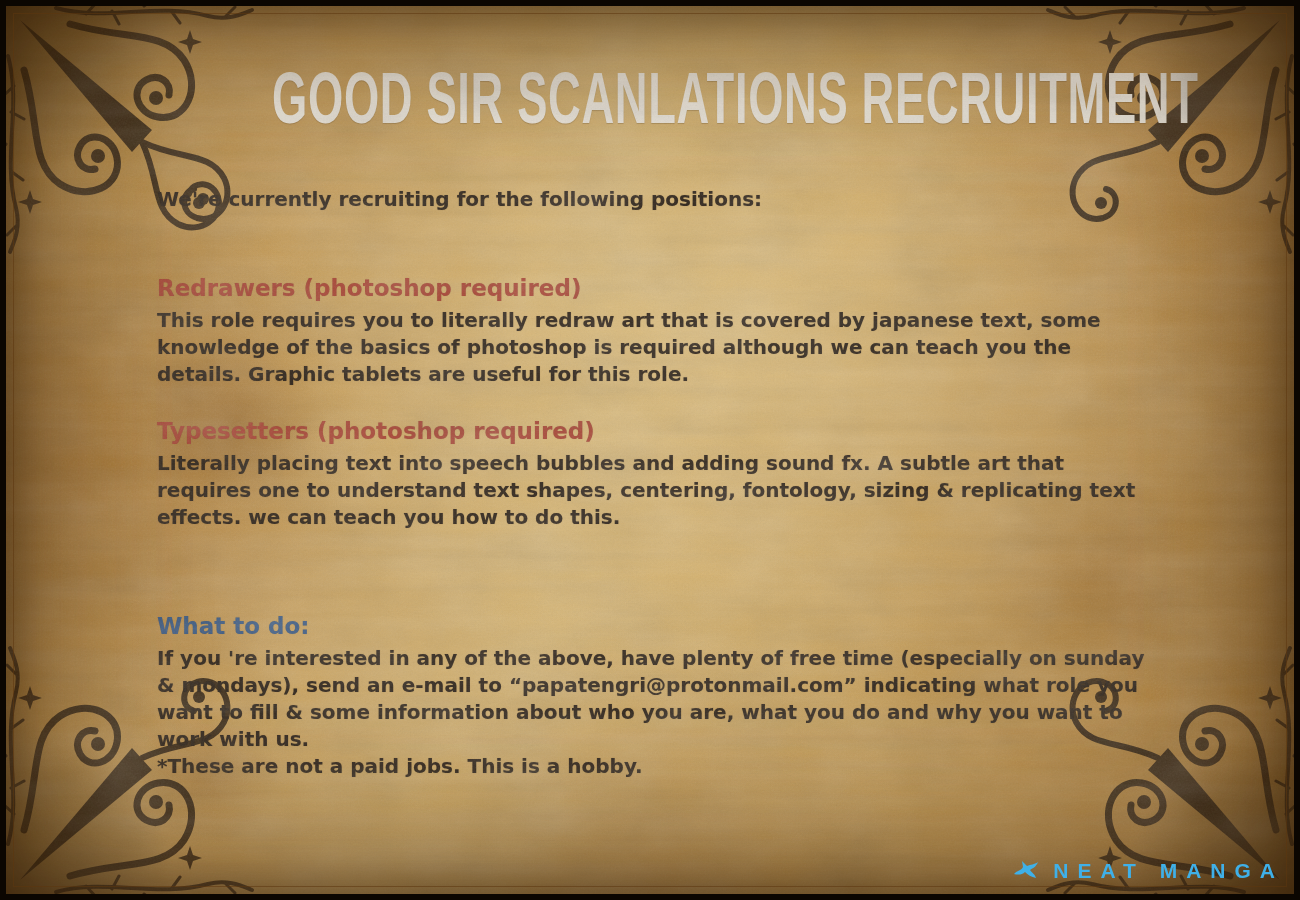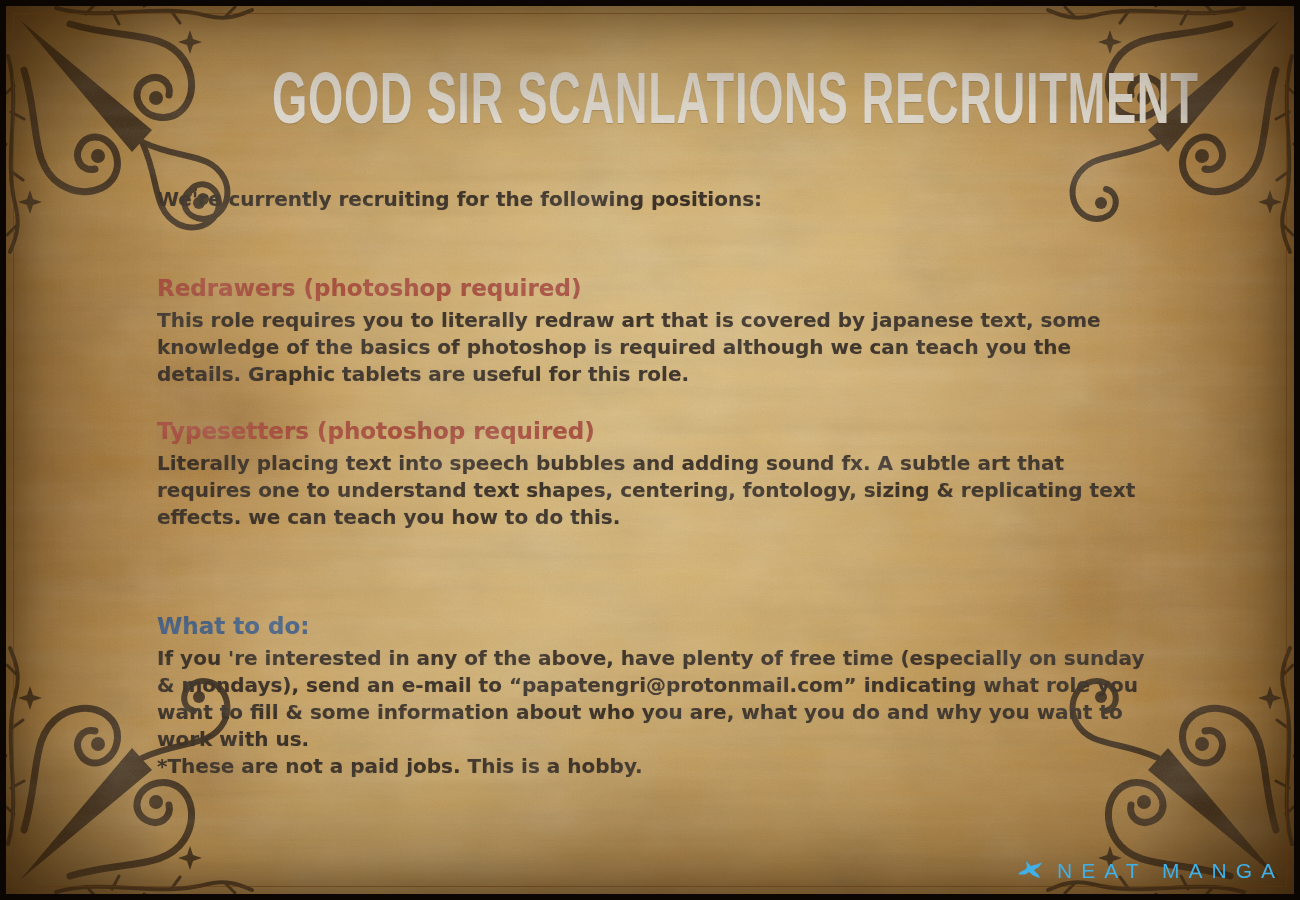--- a/index.html
+++ b/index.html
@@ -53,7 +53,7 @@
   .watermark{position:absolute;right:16px;bottom:16px;z-index:8;
              display:flex;align-items:center;gap:12px;}
   .watermark .wm-label{font-family:"Liberation Sans",sans-serif;
-             font-size:21px;letter-spacing:9px;font-weight:400;
+             font-size:21px;letter-spacing:9px;font-weight:700;
              color:var(--c-watermark-blue,#3fb0e8);}
   
   .texture{position:absolute;inset:0;z-index:5;pointer-events:none;}

